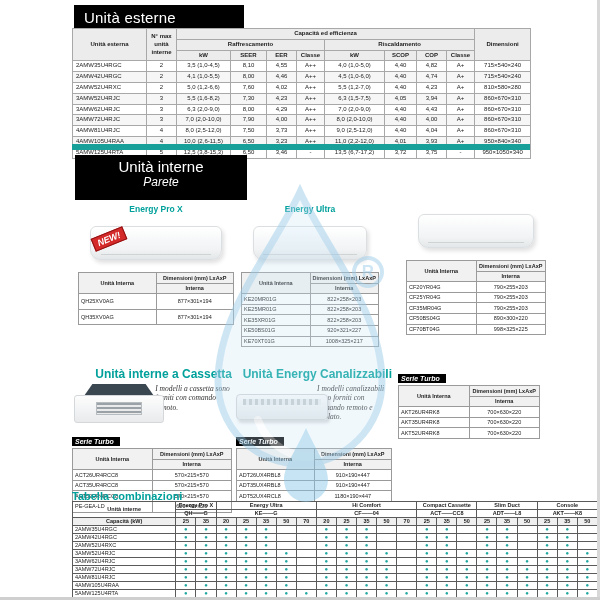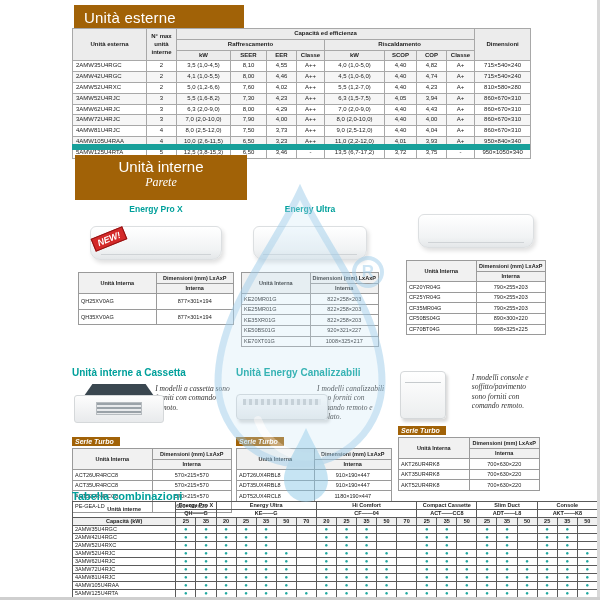--- a/index.html
+++ b/index.html
@@ -5,7 +5,7 @@
   *{margin:0;padding:0;box-sizing:border-box}
   html,body{width:600px;height:600px}
   body{position:relative;background:#fff;font-family:"Liberation Sans",sans-serif;color:#1c1c1c;overflow:hidden}
-  .teal-bg{background:#a16207;color:#fff}
+  .teal-bg{background:#000000;color:#fff}
   .abs{position:absolute}
 
   

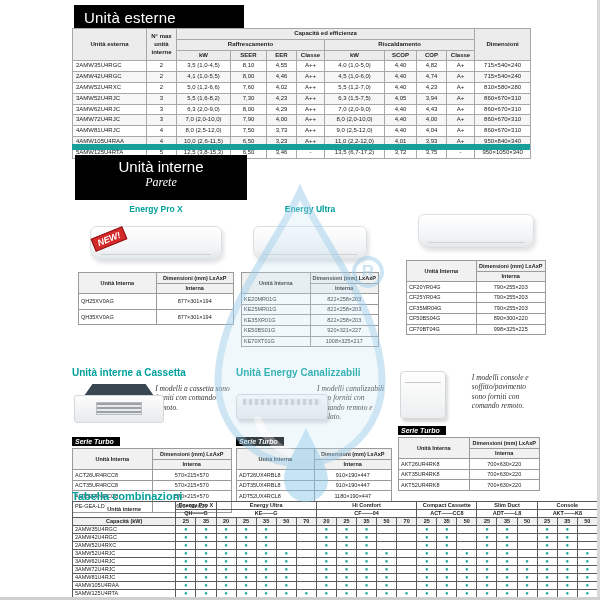--- a/index.html
+++ b/index.html
@@ -13,7 +13,7 @@
   #divider-teal{left:72px;top:144px;width:458px;height:6px;background:#17a09a}
   #hdr-interne{left:75px;top:155px;width:172px;height:45px;text-align:center;padding-top:3px}
   #hdr-interne .t1{font-size:15px}
-  #hdr-interne .t2{font-size:12px;font-style:italic;font-family:Liberation Serif, serif}
+  #hdr-interne .t2{font-size:12px;font-style:italic;font-family:Liberation Sans, sans-serif}
 
   
   #outdoor-wrap{left:72px;top:28px;width:458px}

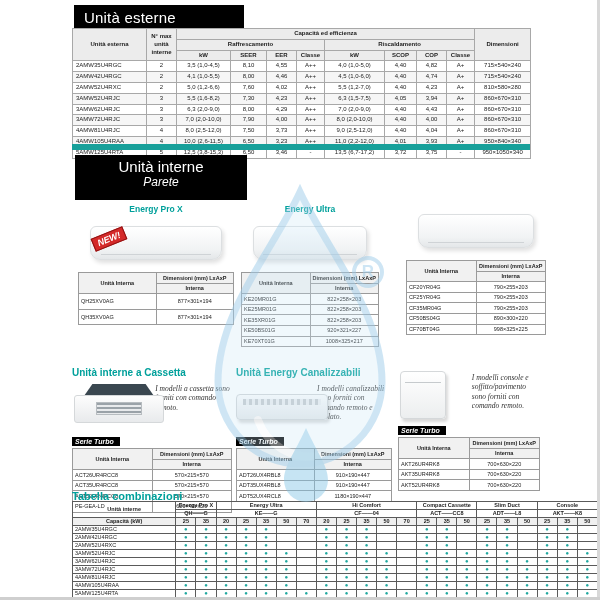--- a/index.html
+++ b/index.html
@@ -44,7 +44,7 @@
   #sp0{left:72px;top:367px;width:160px}
   #sp1{left:236px;top:367px;width:156px}
   #sp2{left:398px;top:367px;width:142px}
-  .sp-title{color:#00a09b;font-weight:bold;font-size:10px;text-align:left;height:11px;white-space:nowrap}
+  .sp-title{color:#00a09b;font-weight:bold;font-size:12px;text-align:right;height:11px;white-space:nowrap}
   .sp-body{display:flex;height:52px}
   .sp-img{width:52%;position:relative}
   .sp-note{width:48%;font-family:"Liberation Serif",serif;font-style:italic;font-size:7.5px;line-height:1.25;color:#333;padding-top:6px}

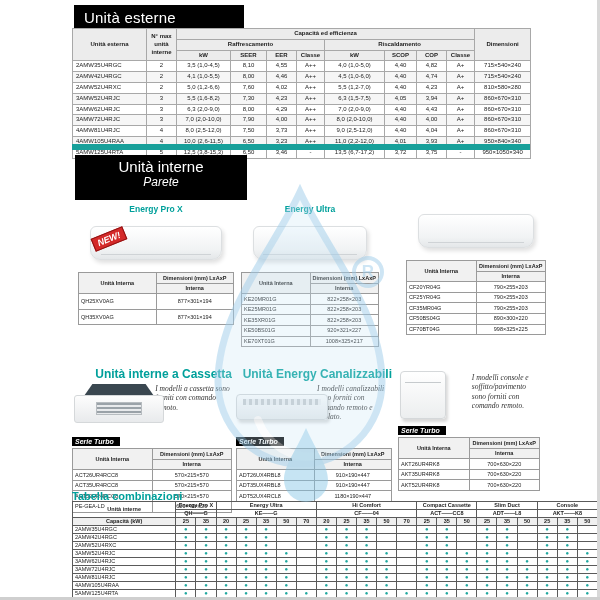--- a/index.html
+++ b/index.html
@@ -450,12 +450,6 @@
   </div>
 
   <div id="sp2" class="spec">
-    <div class="sp-body">
-      <div class="sp-img">
-          <div class="console"></div>
-        </div>
-      <div class="sp-note">I modelli console e soffitto/pavimento sono forniti con comando remoto.</div>
-    </div>
     <div class="serie-label teal-bg">Serie Turbo</div>
     <div class="mini-table">
         <table>

